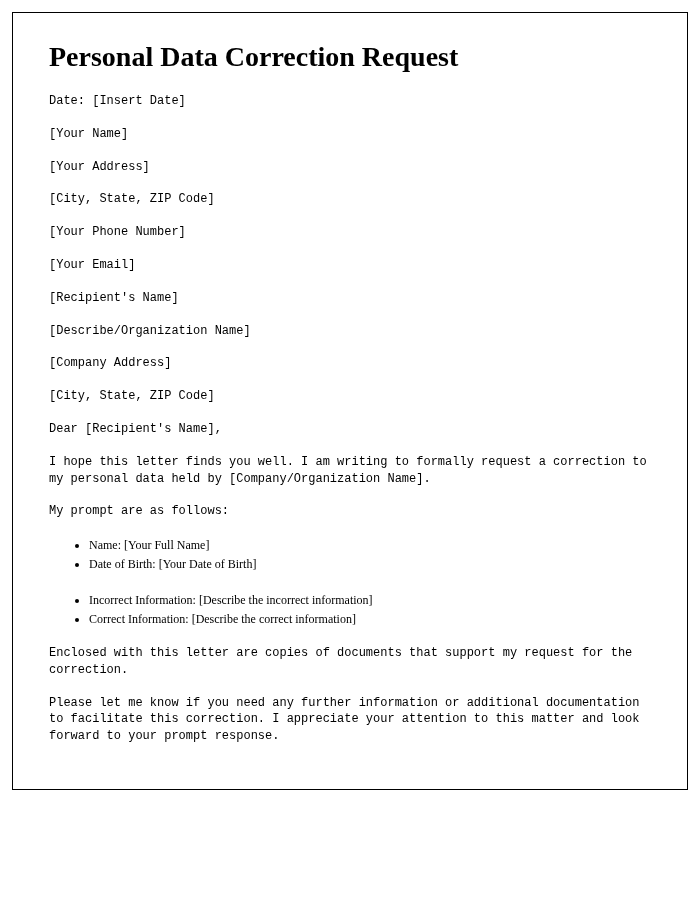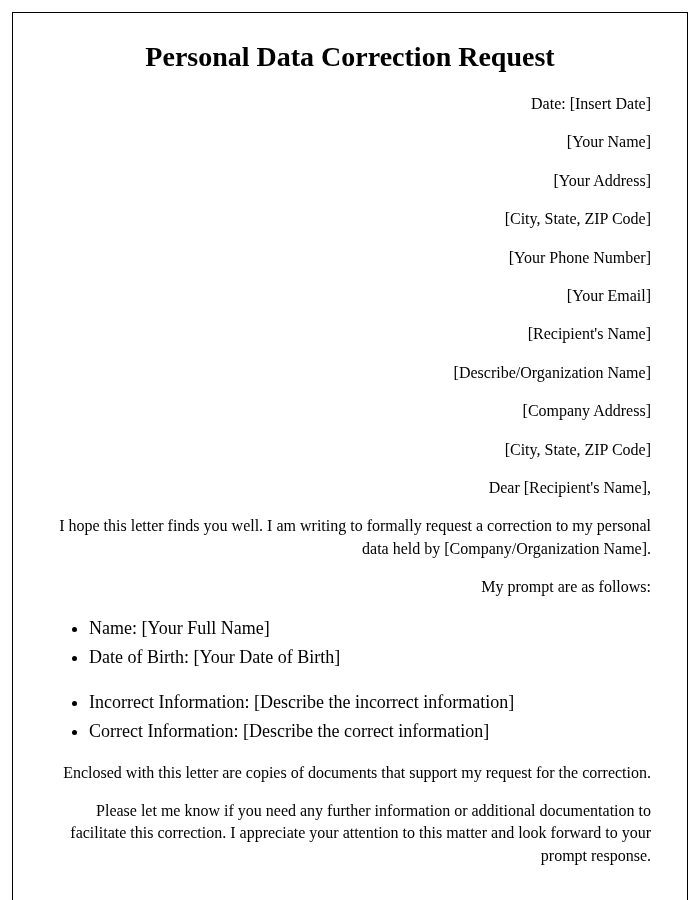--- a/index.html
+++ b/index.html
@@ -23,7 +23,6 @@
       font-weight: bold;
       margin-bottom: 20px;
       font-family: Georgia, 'Times New Roman', Times, serif;
-      text-align: center;
     }
     p {
       font-size: 16px;

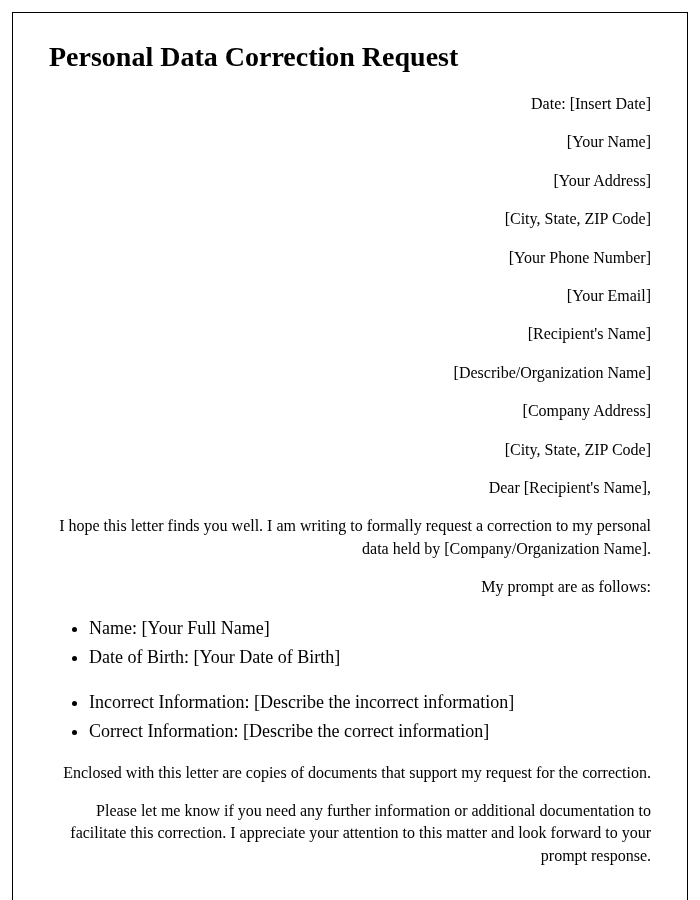--- a/index.html
+++ b/index.html
@@ -25,11 +25,10 @@
       font-family: Georgia, 'Times New Roman', Times, serif;
     }
     p {
-      font-size: 16px;
+      font-size: 12px;
       line-height: 1.4;
       margin-bottom: 16px;
-      font-family: Liberation Serif, serif;
-      text-align: right;
+      font-family: Liberation Mono, monospace;
     }
     ul {
       margin-left: 40px;

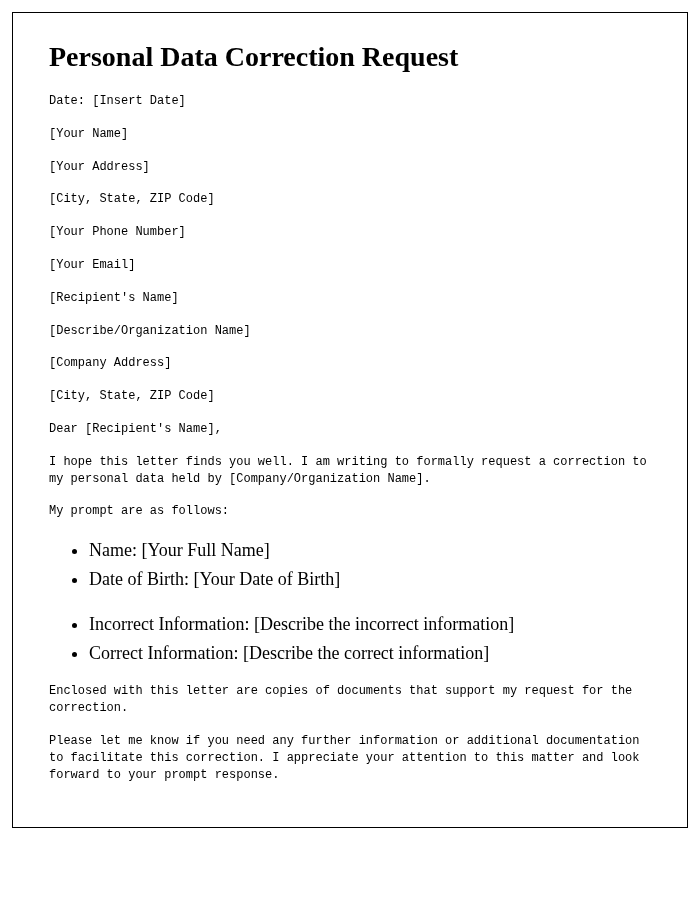--- a/index.html
+++ b/index.html
@@ -35,7 +35,7 @@
       margin-bottom: 16px;
     }
     li {
-      font-size: 18px;
+      font-size: 12px;
       line-height: 1.6;
       font-family: Georgia, 'Times New Roman', Times, serif;
     }

